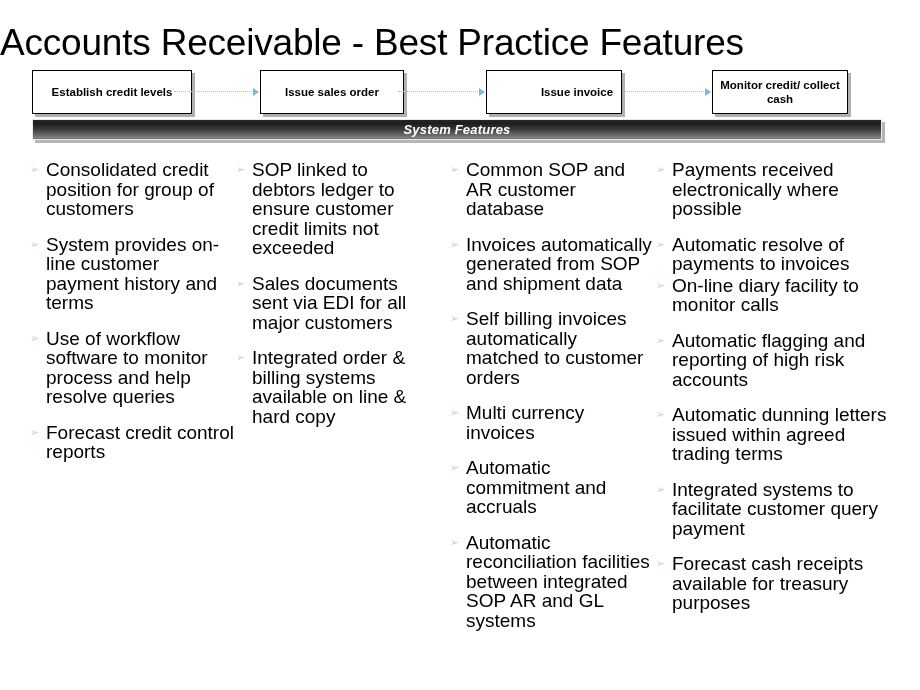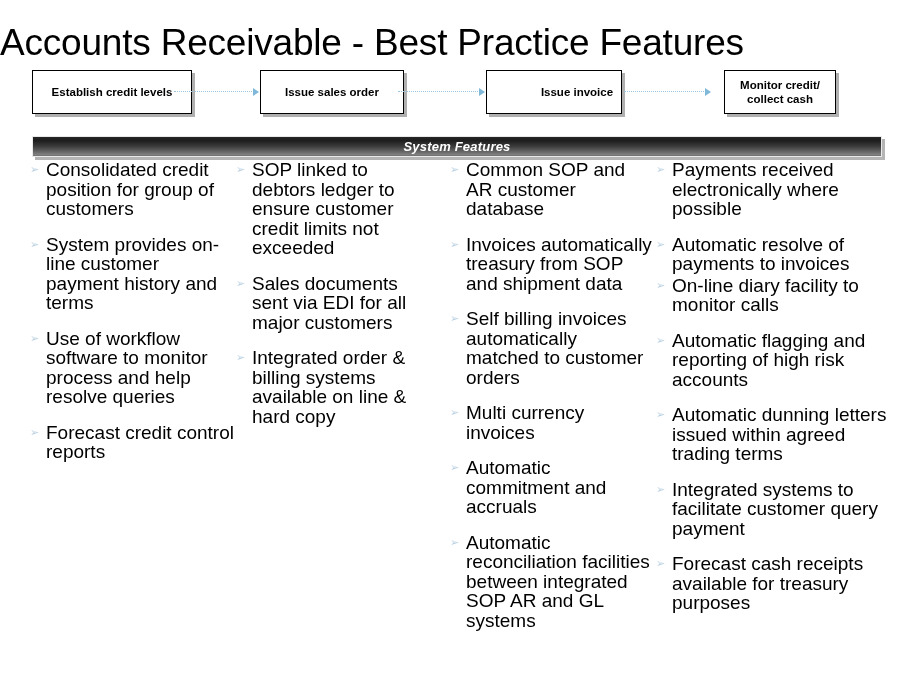--- a/index.html
+++ b/index.html
@@ -61,7 +61,7 @@
   .flow-box.b0 { left: 32px;  width: 160px; }
   .flow-box.b1 { left: 260px; width: 144px; }
   .flow-box.b2 { left: 486px; width: 136px; padding-left: 46px; }
-  .flow-box.b3 { left: 712px; width: 112px; margin-left: 12px; }
+  .flow-box.b3 { left: 712px; width: 136px; }
 
   .connector {
     position: absolute;

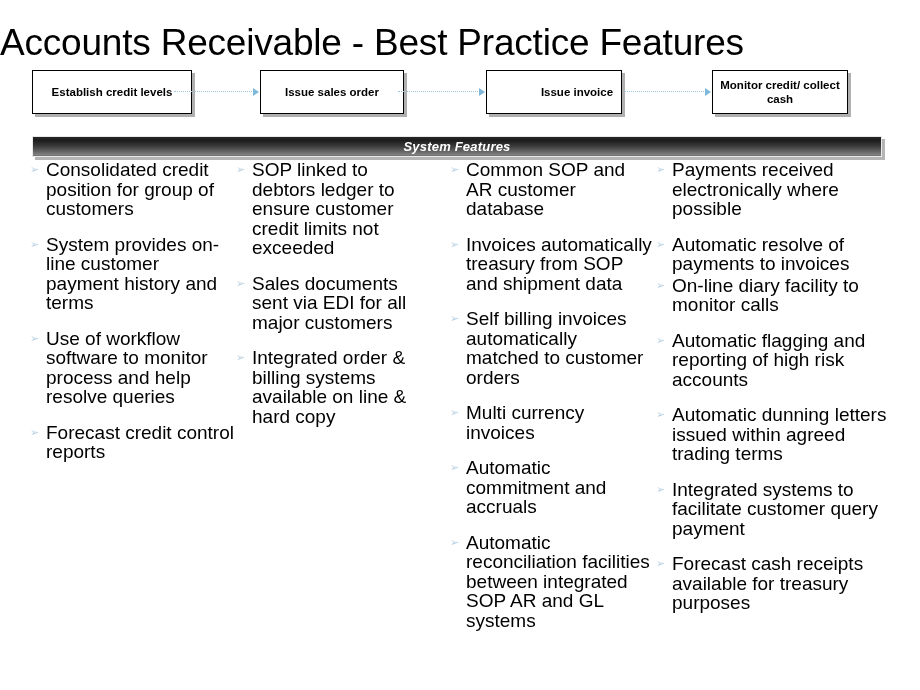--- a/index.html
+++ b/index.html
@@ -94,7 +94,7 @@
   .features-banner {
     position: absolute;
     left: 32px;
-    top: 136px;
+    top: 119px;
     width: 850px;
     height: 21px;
     background: linear-gradient(to bottom,

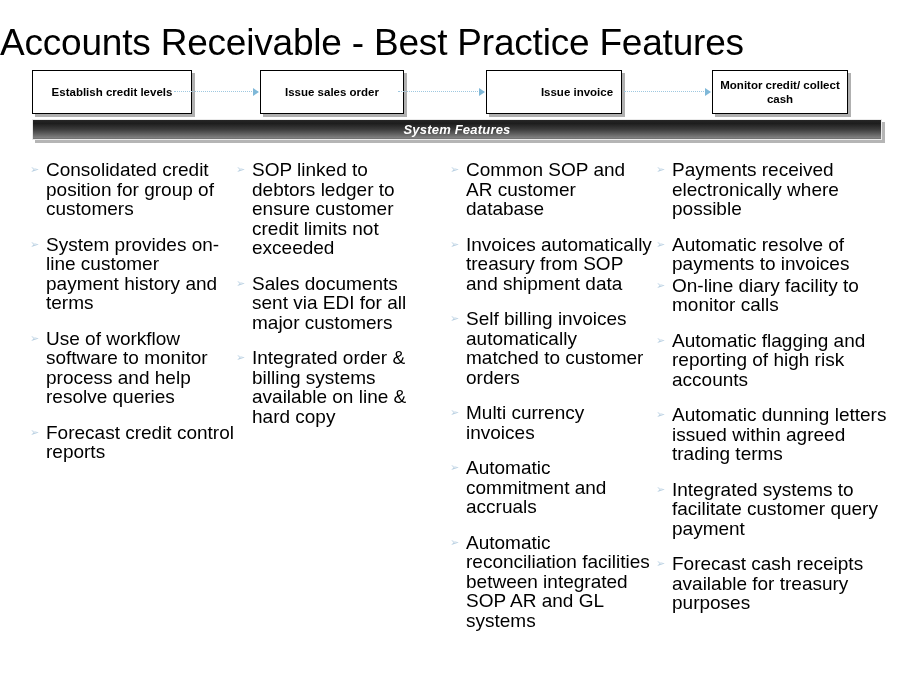--- a/index.html
+++ b/index.html
@@ -237,7 +237,7 @@
       </div>
       <div class="bullet-item">
         <span class="bullet-glyph">➢</span>
-        <span class="bullet-text">Invoices automatically treasury from SOP and shipment data</span>
+        <span class="bullet-text">Invoices automatically generated from SOP and shipment data</span>
       </div>
       <div class="bullet-item">
         <span class="bullet-glyph">➢</span>

